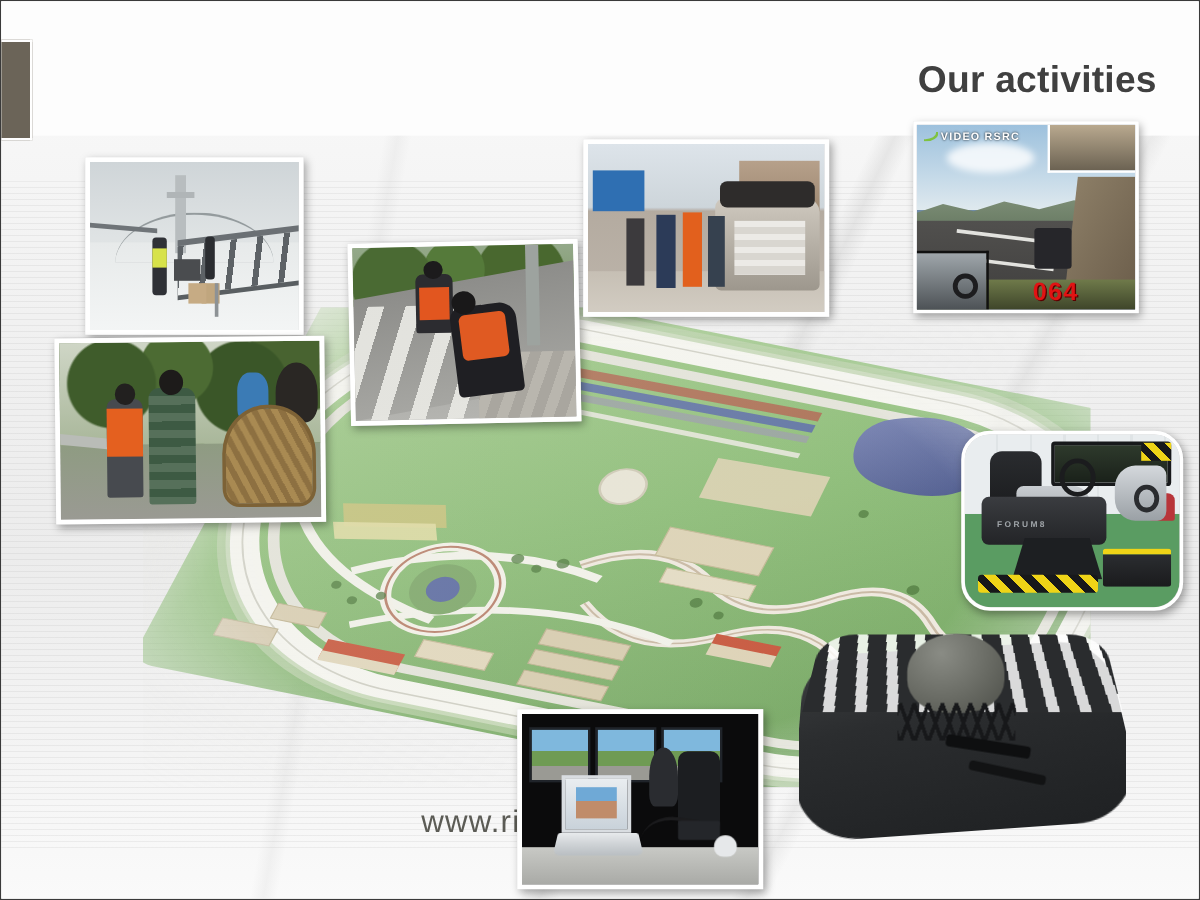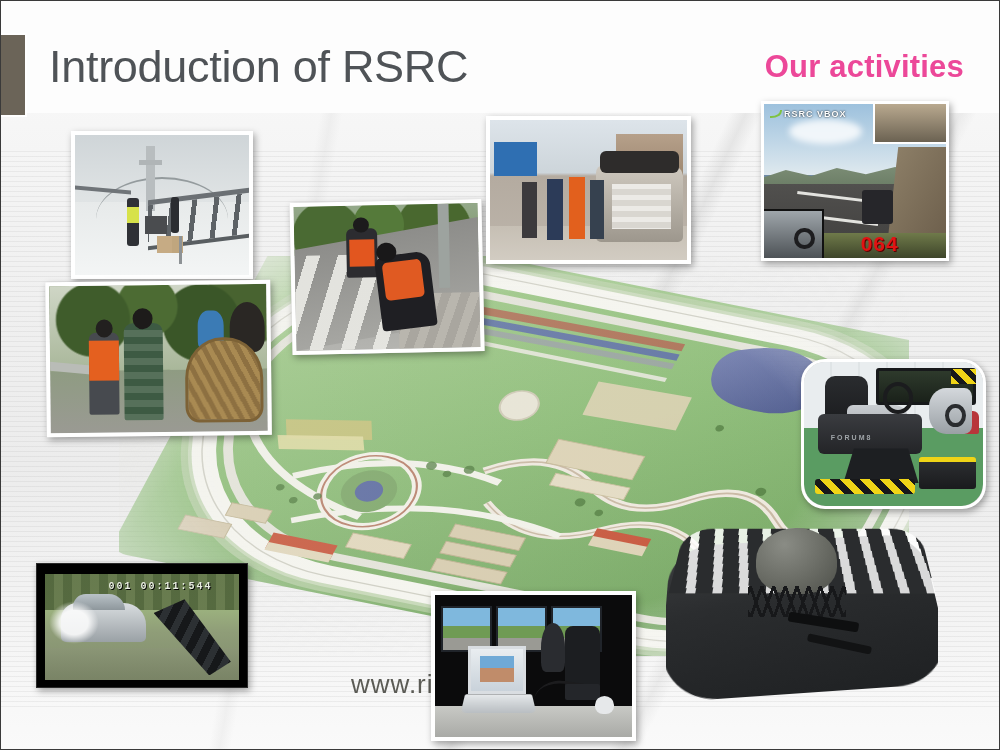--- a/index.html
+++ b/index.html
@@ -364,7 +364,6 @@
   <div class="bg-lines"></div>
 
   <div class="title-accent"></div>
-  <div class="page-title">Introduction of RSRC</div>
   <div class="subtitle">Our activities</div>
 
   <div class="aerial feather">

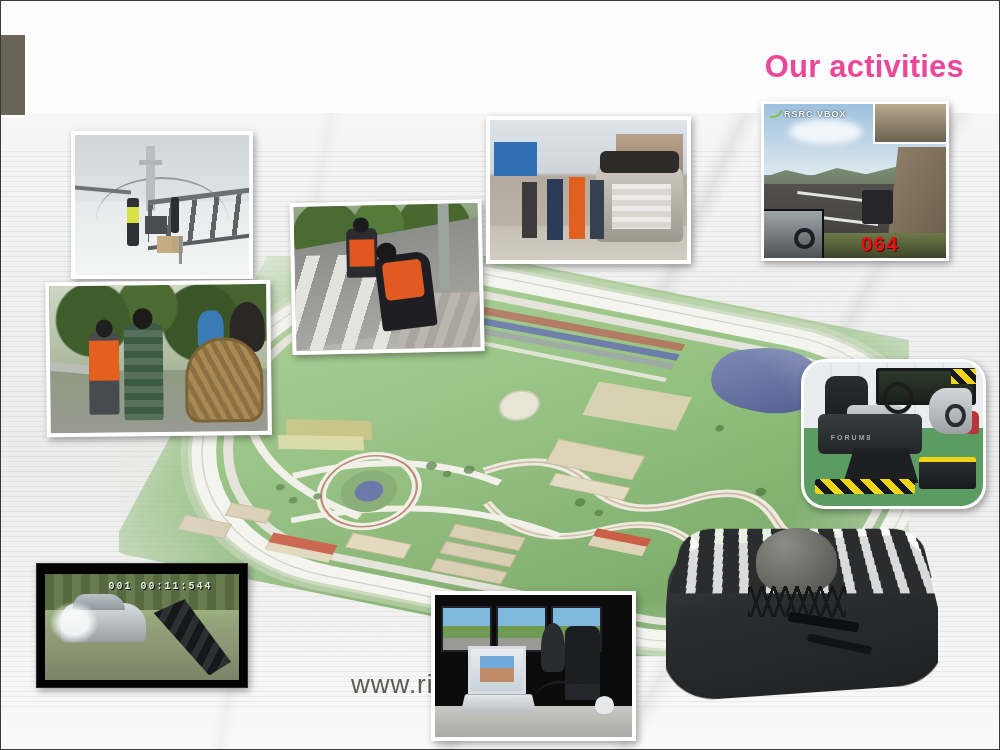--- a/index.html
+++ b/index.html
@@ -65,7 +65,7 @@
   .subtitle {
     position: absolute; right: 35px; top: 48px;
     font-size: 31px; font-weight: bold;
-    color: #ec4899;
+    color: #404040;
     letter-spacing: .2px;
     text-shadow: 1px 1px 1px rgba(255,255,255,.8);
     white-space: nowrap;

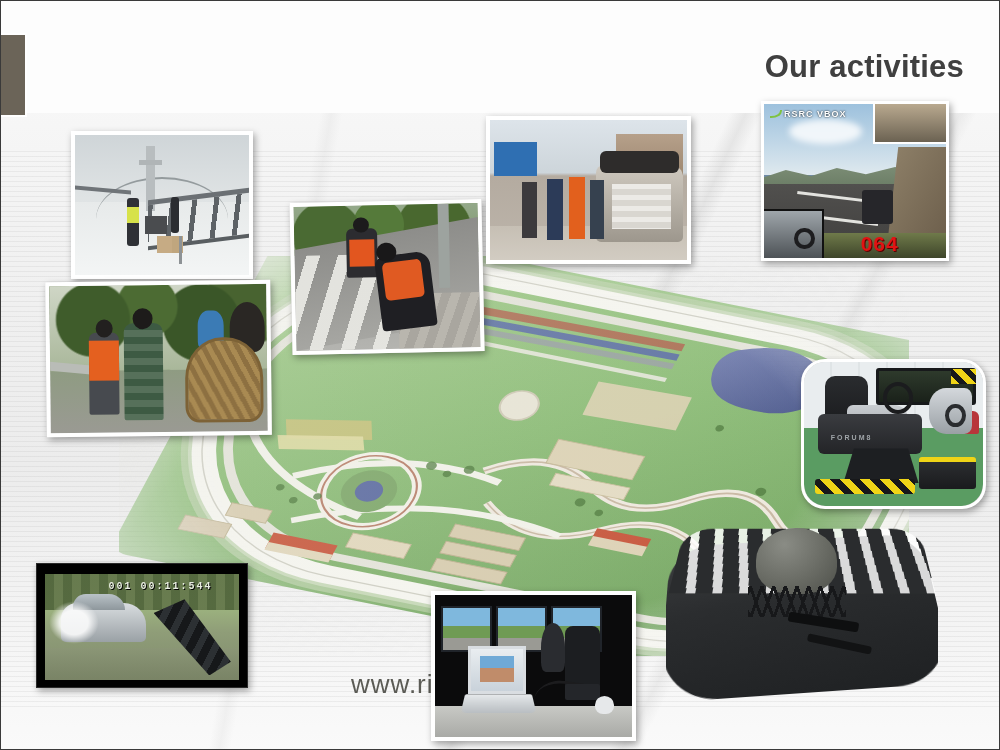--- a/index.html
+++ b/index.html
@@ -529,7 +529,7 @@
       </div>
       <div class="pip-top"></div>
       <div class="vbox-logo">
-        <span class="leaf"></span><span>RSRC VBOX</span>
+        <span class="leaf"></span><span>VIDEO RSRC</span>
       </div>
       <div class="vbox-speed">064</div>
     </div>

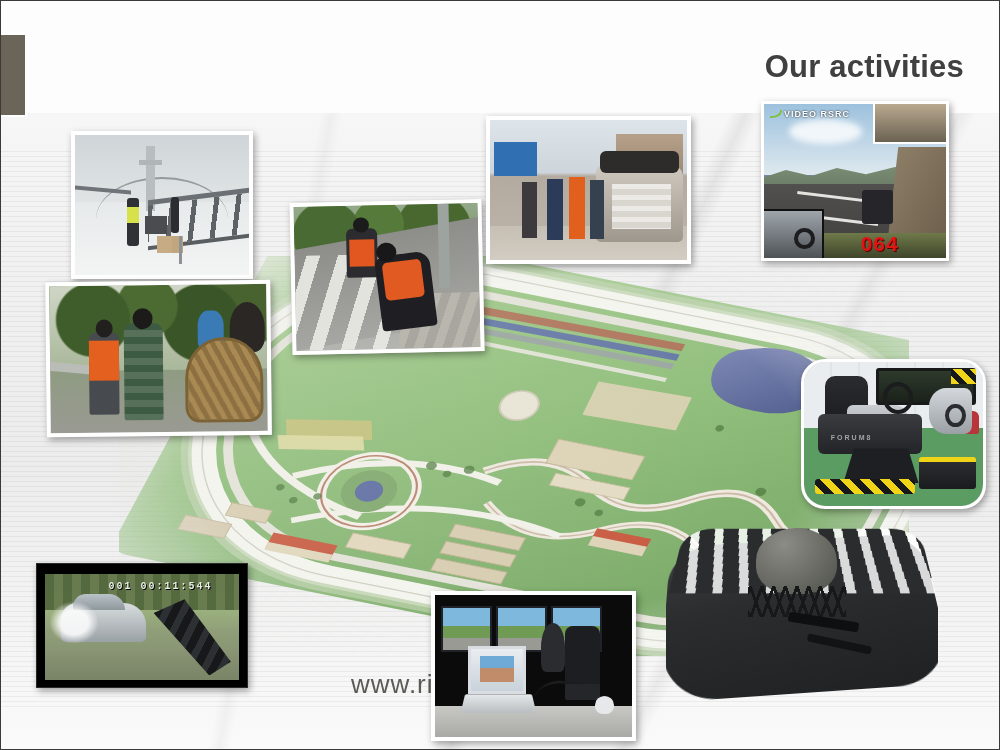--- a/index.html
+++ b/index.html
@@ -535,18 +535,6 @@
     </div>
   </div>
 
-  <div class="photo" style="left:35px; top:562px; width:212px; height:125px; border:1px solid #2a2a2a;">
-    <div class="sc-crash" style="position:absolute; inset:0;">
-      <div class="vid">
-        <div class="bg-trees"></div>
-        <div class="water"></div>
-        <div class="gcar"></div>
-        <div class="spray"></div>
-        <div class="barrier"></div>
-      </div>
-      <div class="crash-osd">001  00:11:544</div>
-    </div>
-  </div>
 
   <div class="photo photo-white" style="left:430px; top:590px; width:205px; height:150px;">
     <div class="sc-simroom" style="position:absolute; inset:0;">

